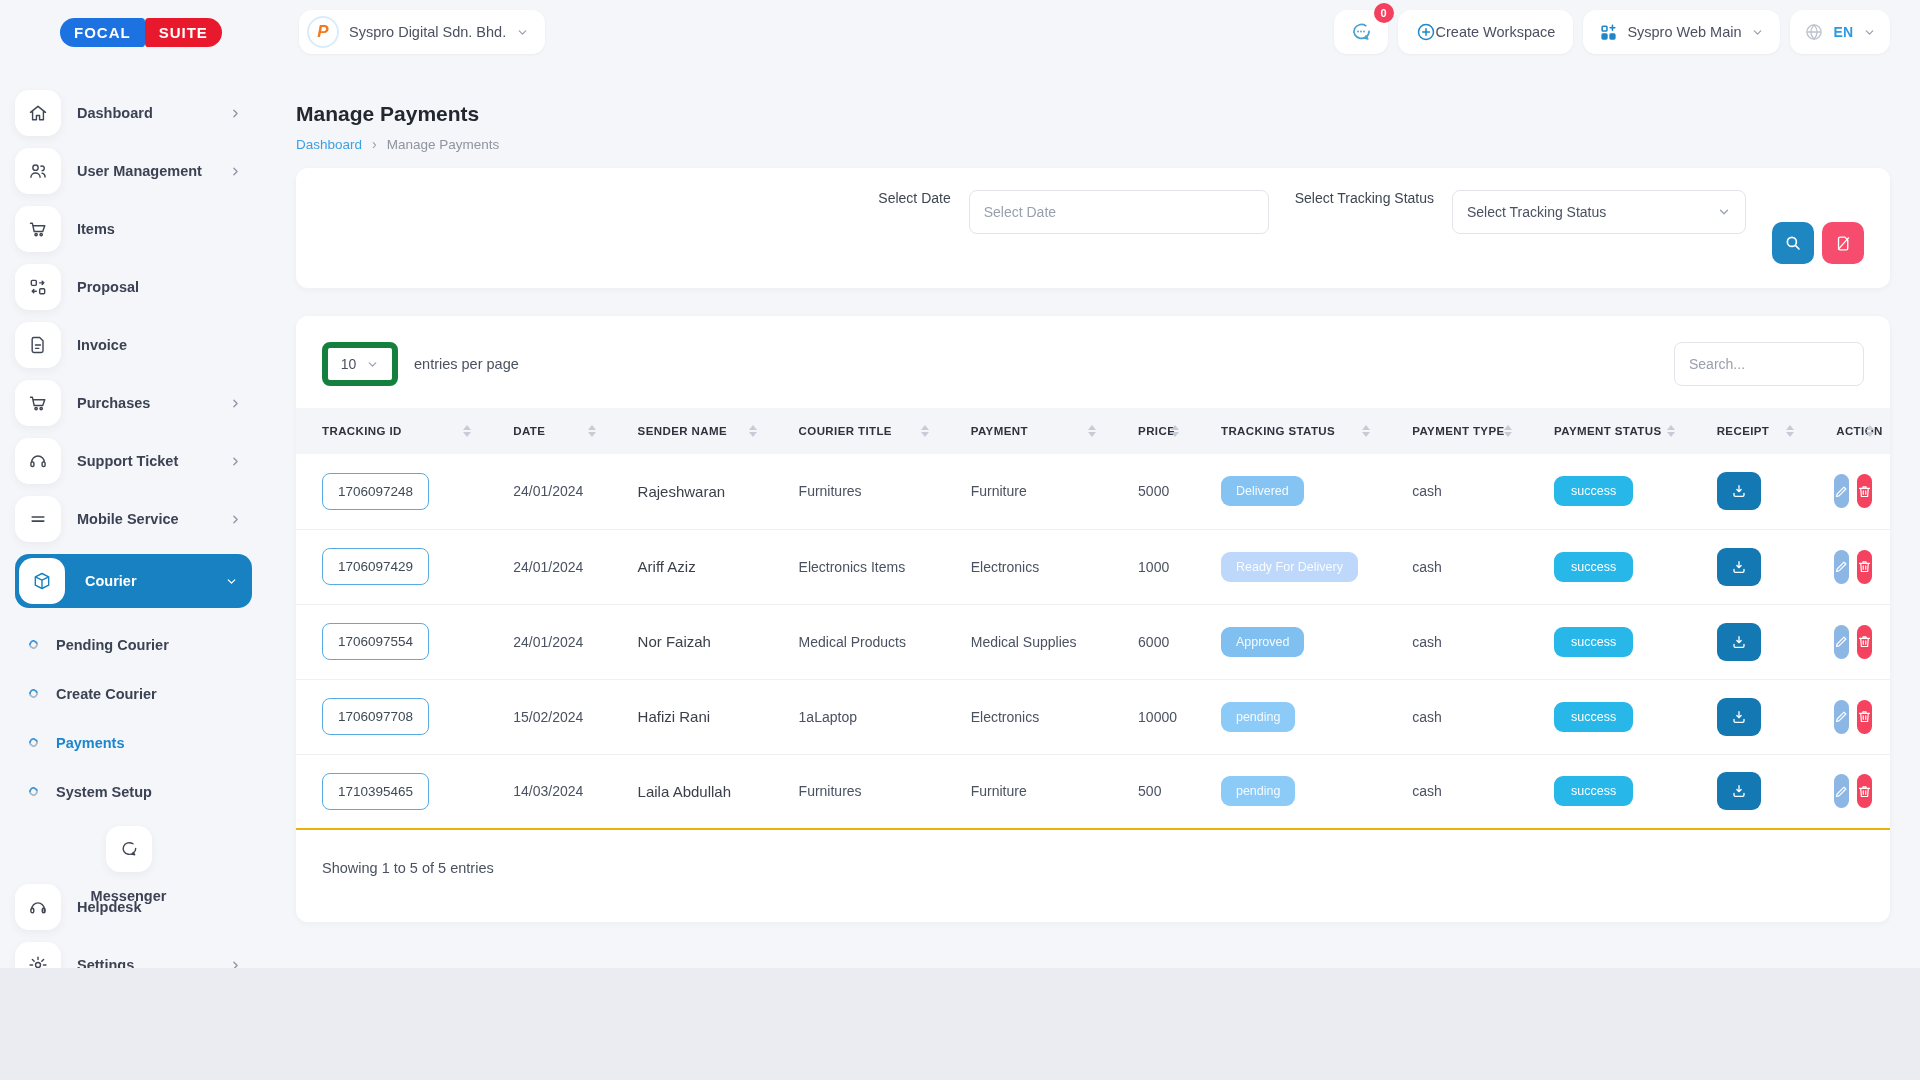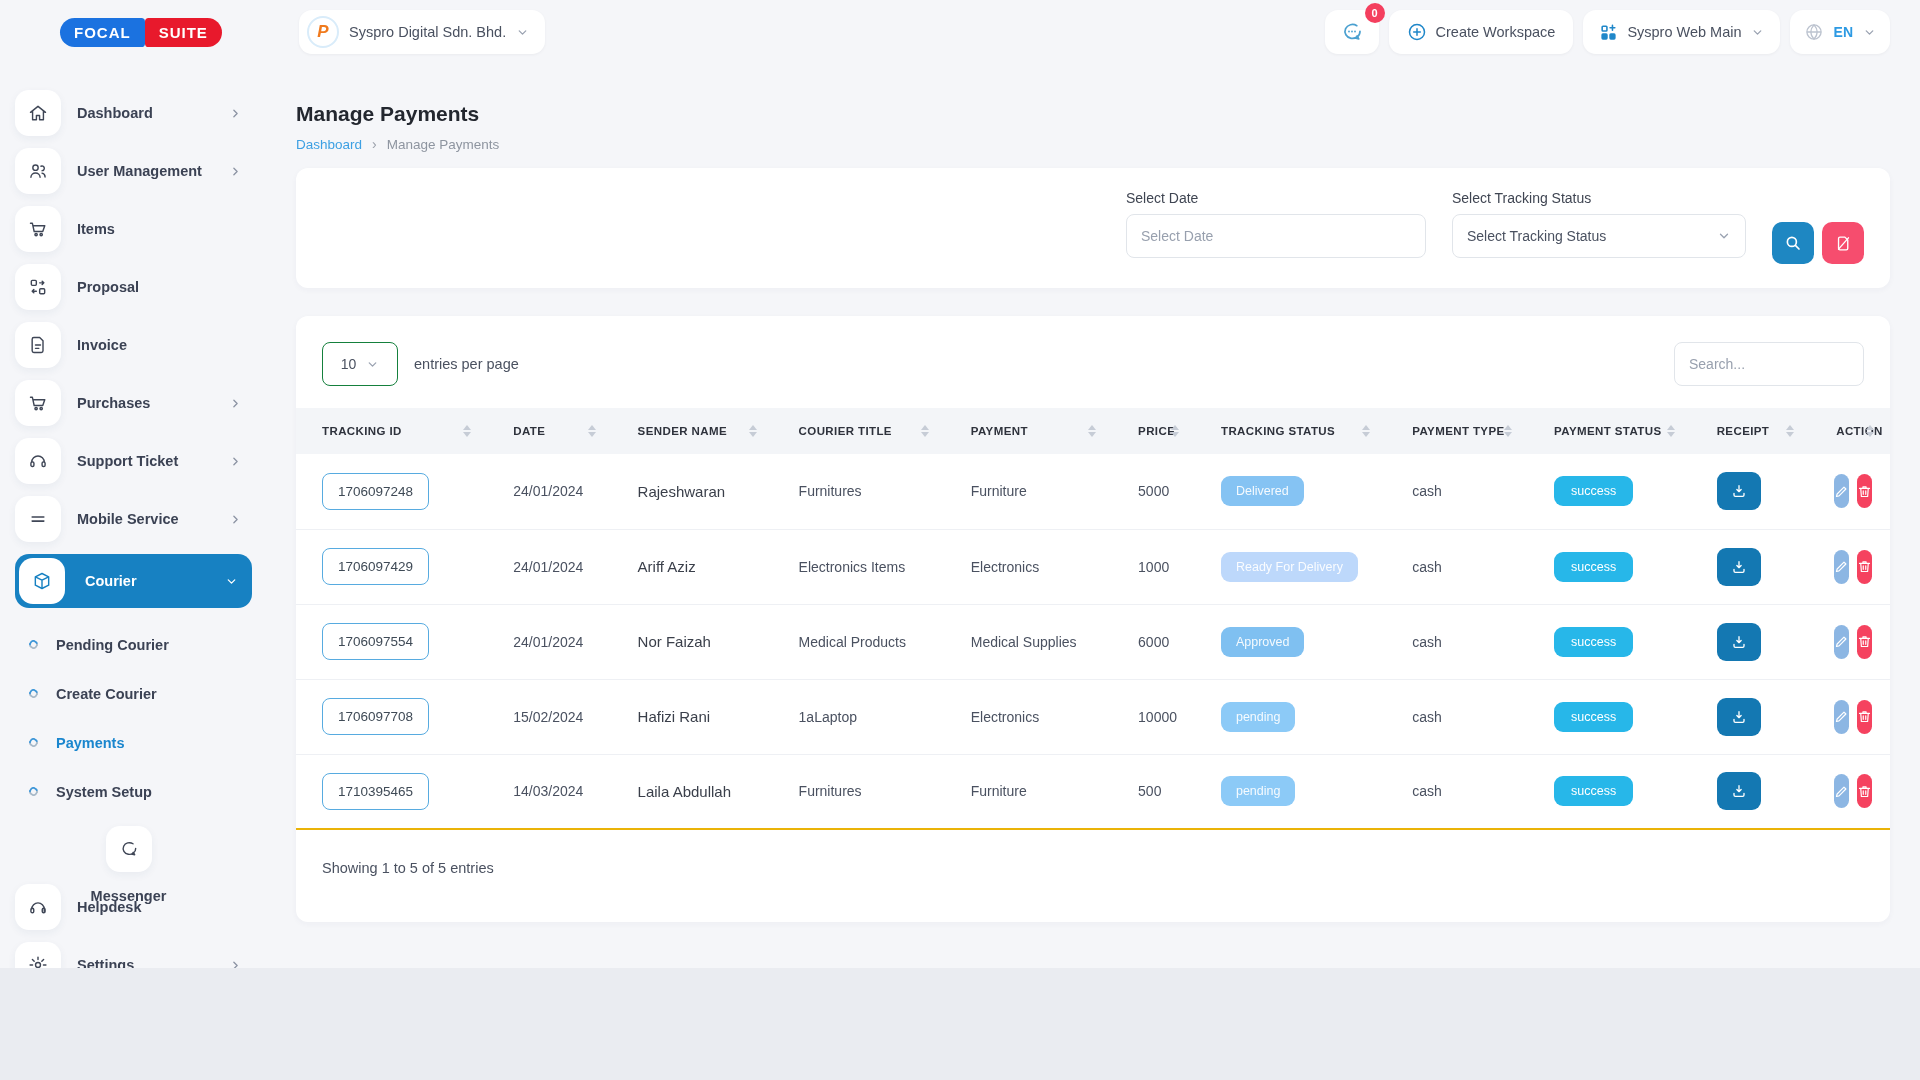--- a/index.html
+++ b/index.html
@@ -23,7 +23,7 @@
   .chat-pill { width:54px; justify-content:center; position:relative; cursor:pointer; }
   .chat-badge { position:absolute; top:-7px; right:-6px; min-width:20px; height:20px; border-radius:10px; background:#f43f5e; color:#fff;
                 font-size:11px; font-weight:700; display:flex; align-items:center; justify-content:center; padding:0 5px; }
-  .create-ws { padding:0 18px; gap:9px; font-size:14.5px; color:#4a5160; cursor:pointer; }
+  .create-ws { padding:0 18px; font-size:14.5px; color:#4a5160; cursor:pointer; }
   .app-menu { padding:0 16px; gap:9px; font-size:14.5px; color:#4a5160; cursor:pointer; }
   .lang { padding:0 14px; gap:10px; cursor:pointer; }
   .lang-code { color:#2d9ae3; font-size:14px; font-weight:600; }

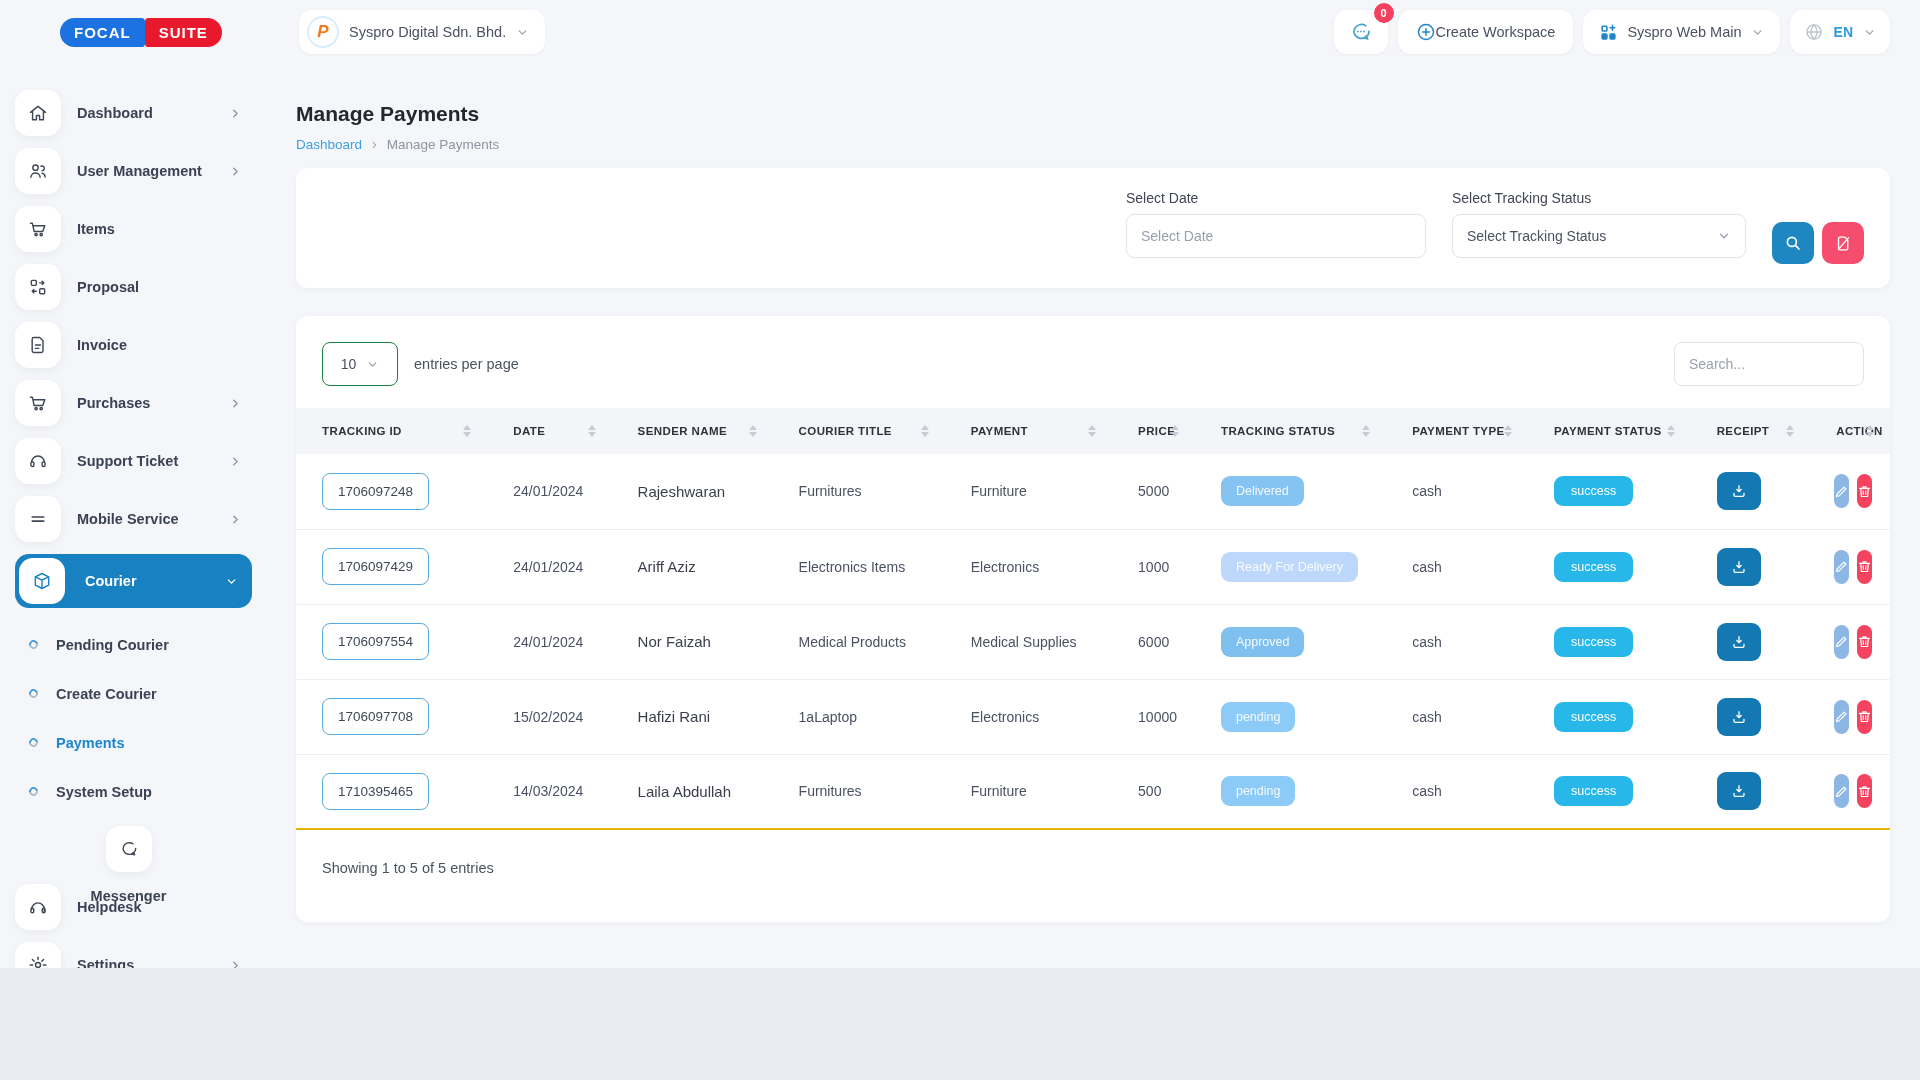--- a/index.html
+++ b/index.html
@@ -61,7 +61,7 @@
   
   .card { background:#fff; border-radius:12px; box-shadow:0 2px 6px rgba(40,60,90,.04); }
   .filter-card { margin-top:16px; height:120px; padding:22px 26px; display:flex; justify-content:flex-end; align-items:flex-start; gap:26px; }
-  .field { display:flex; flex-direction:column; gap:8px; }
+  .field { display:flex; gap:18px; }
   .field-label { font-size:14px; color:#3f4552; }
   .text-input { height:44px; border:1px solid #e1e5ea; border-radius:8px; padding:0 14px; font-size:14px; color:#4a5160; outline:none; background:#fff; font-family:inherit; }
   .text-input::placeholder { color:#98a0ae; }

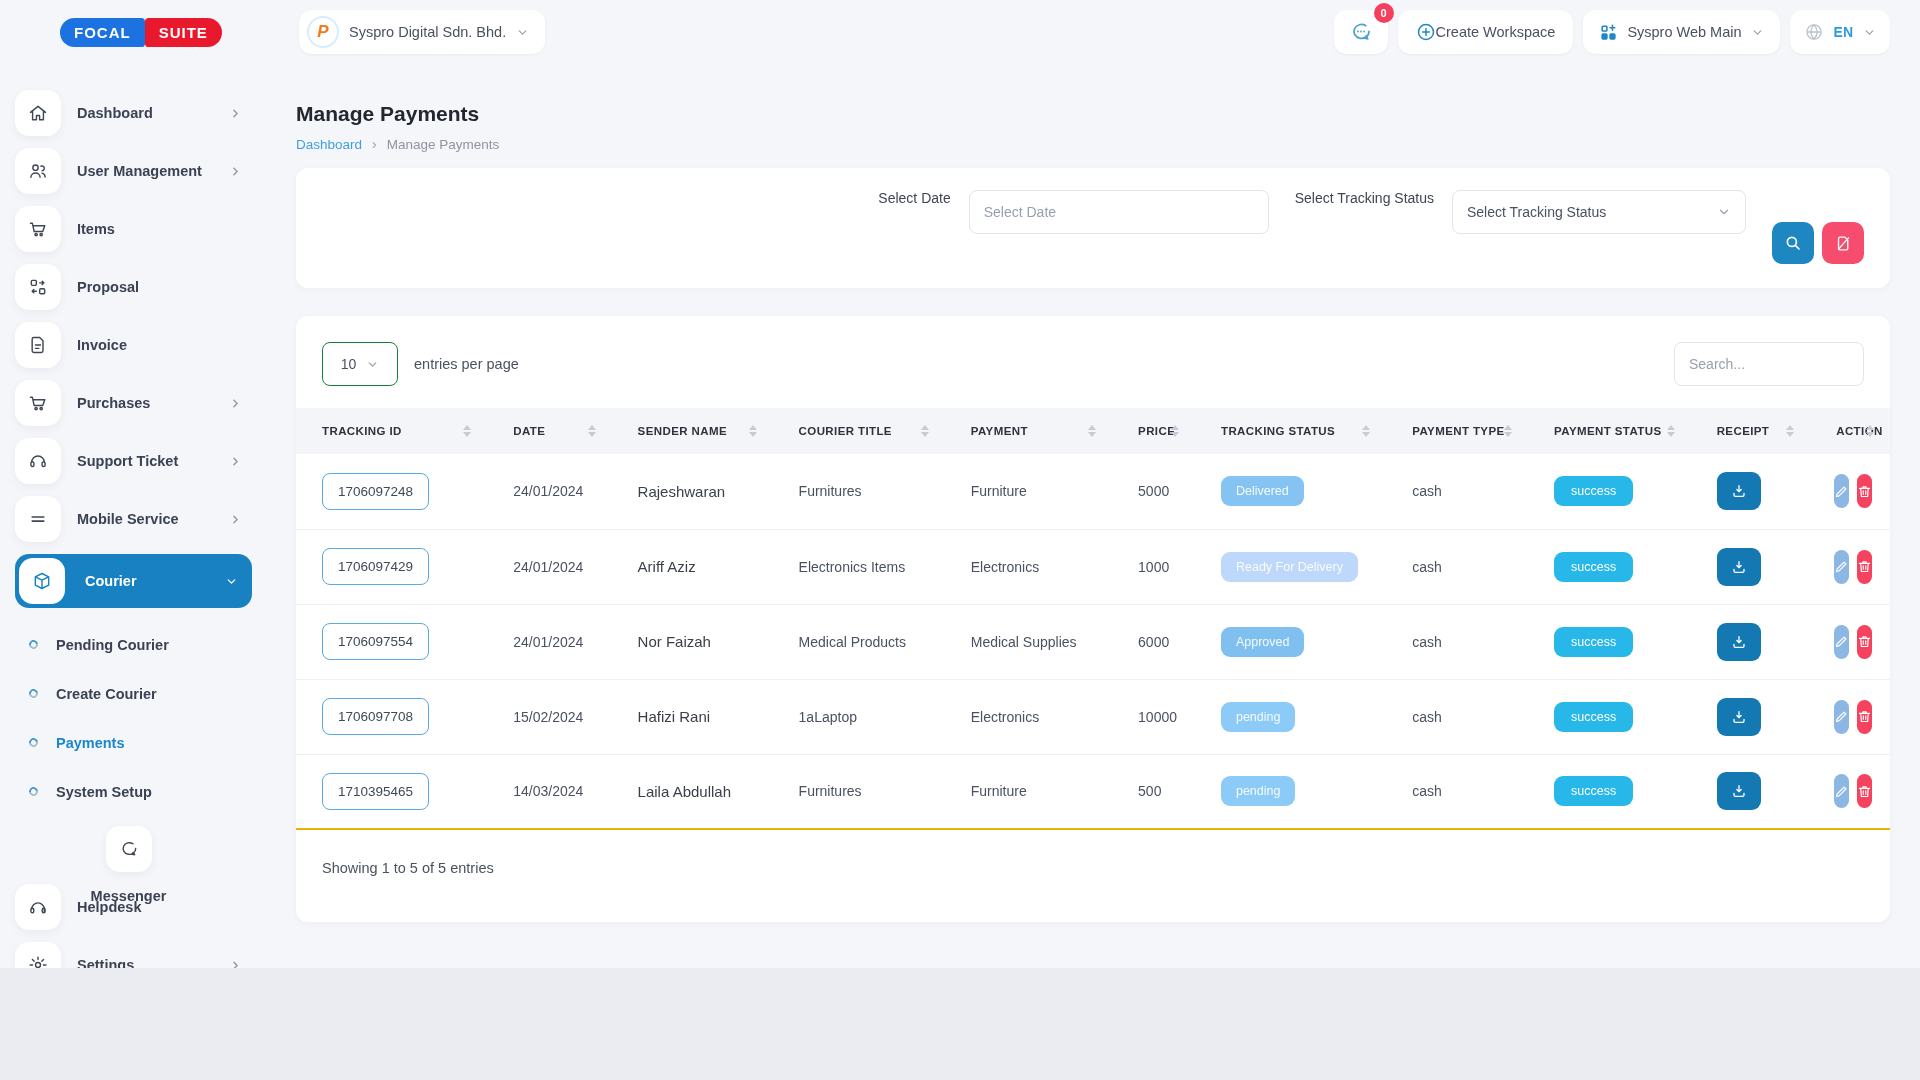--- a/index.html
+++ b/index.html
@@ -76,7 +76,7 @@
   
   .table-card { margin-top:28px; padding:26px 0 46px 0; }
   .table-tools { display:flex; align-items:center; padding:0 26px; }
-  .entries-select { width:76px; height:44px; border:1px solid #15803d; border-radius:8px; display:flex; align-items:center; justify-content:center; gap:10px; cursor:pointer; }
+  .entries-select { width:76px; height:44px; border:6px solid #15803d; border-radius:8px; display:flex; align-items:center; justify-content:center; gap:10px; cursor:pointer; }
   .entries-value { font-size:14px; color:#4a5160; }
   .entries-text { margin-left:16px; font-size:14.5px; color:#4a5160; }
   .search-input { width:190px; margin-left:auto; }

